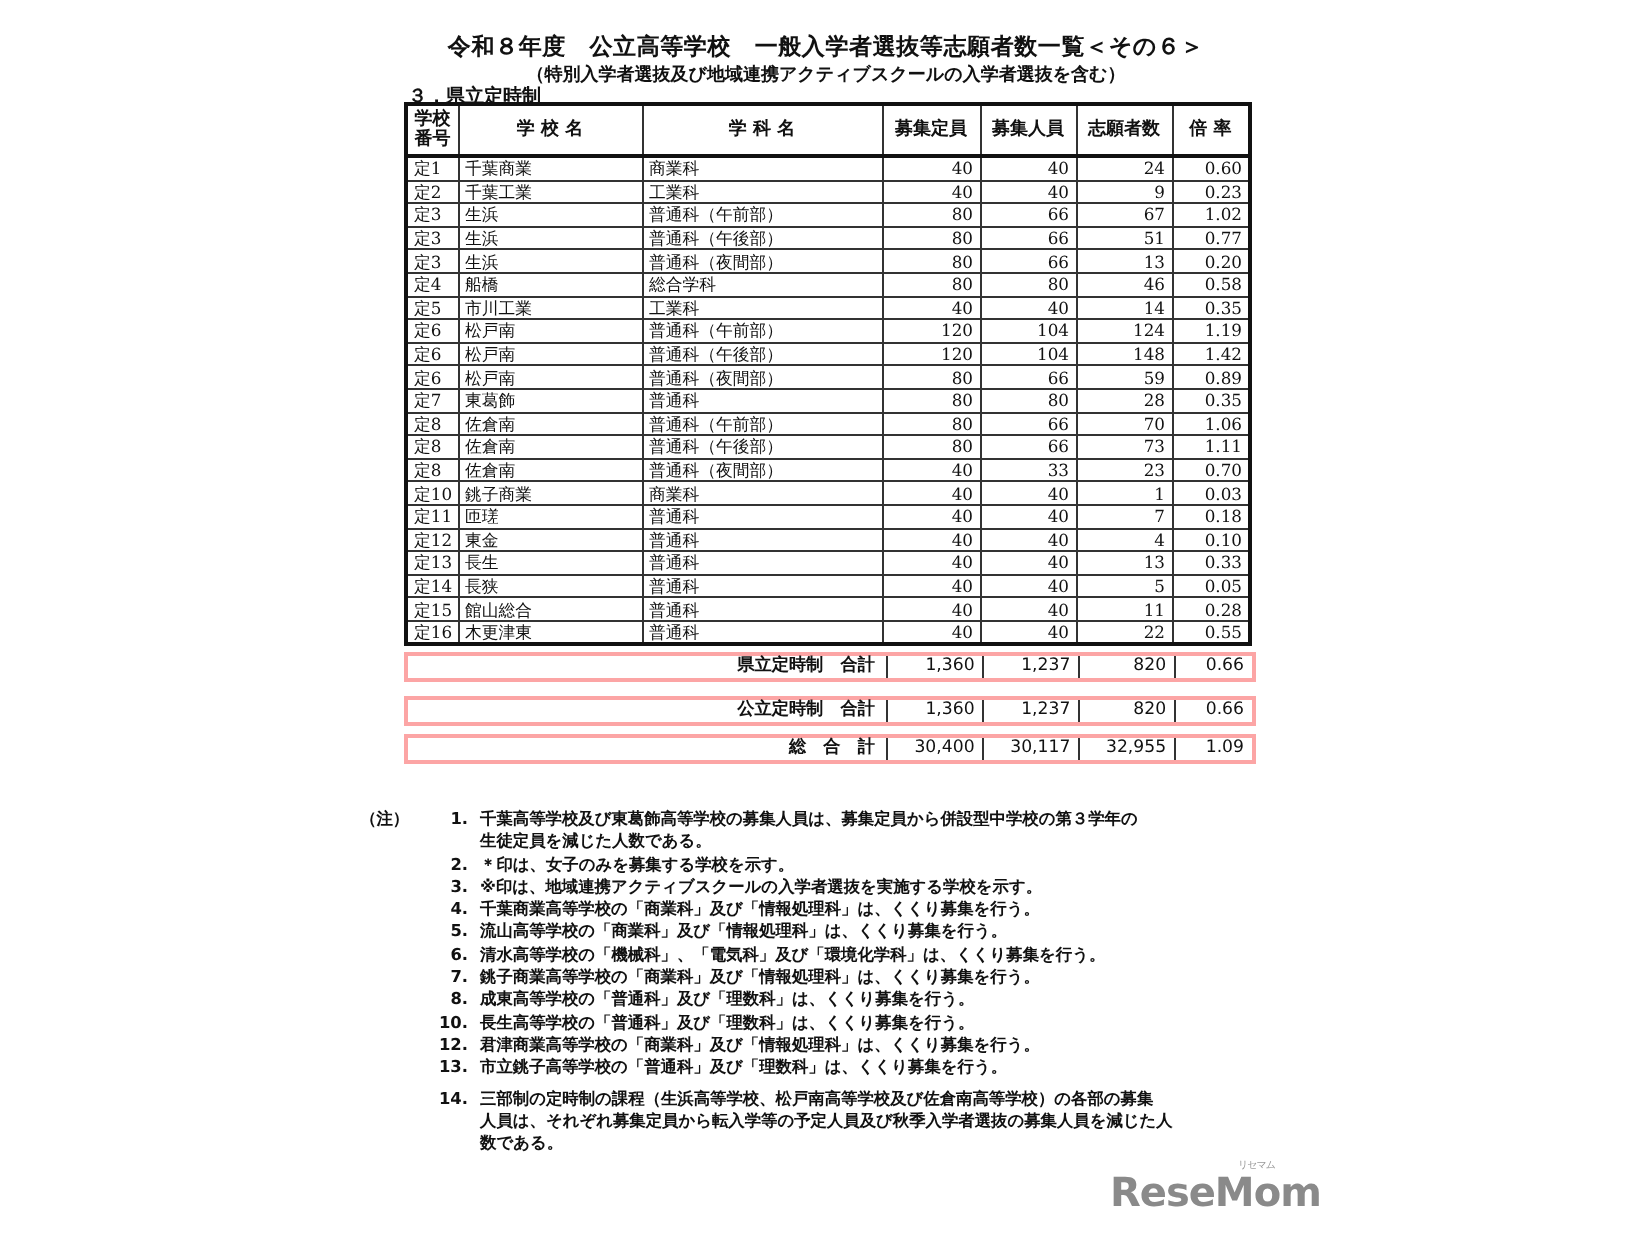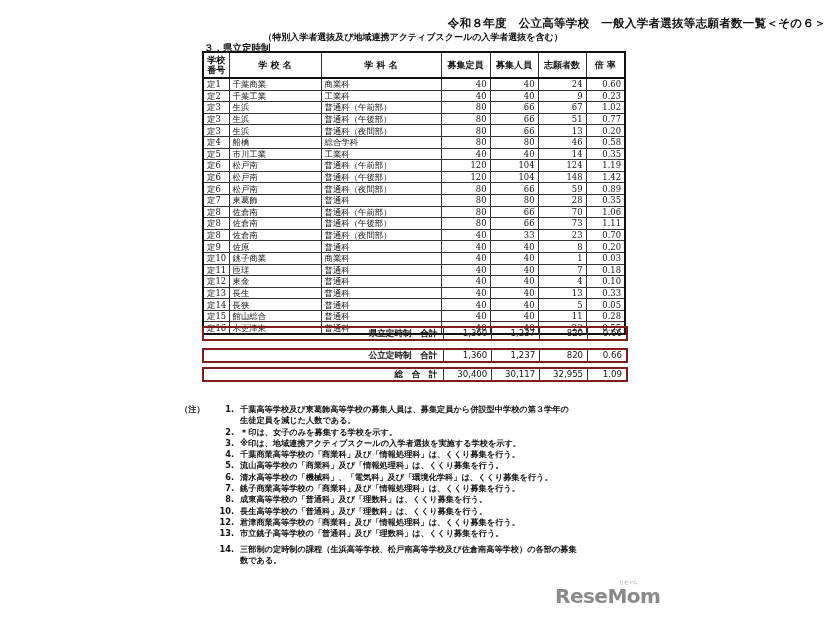--- a/index.html
+++ b/index.html
@@ -4,7 +4,7 @@
 <style>
   html, body { margin:0; padding:0; background:#ffffff; }
   body { width:826px; height:620px; position:relative; overflow:hidden; font-family:"DejaVu Sans", sans-serif; color:#111; }
-  .title { position:absolute; left:0; top:16px; width:826px; text-align:right; font-size:11.5px; font-weight:bold; letter-spacing:0.3px; }
+  .title { position:absolute; left:0; top:16px; width:826px; text-align:center; font-size:11.5px; font-weight:bold; letter-spacing:0.3px; }
   .subtitle { position:absolute; left:0; top:31px; width:826px; text-align:center; font-size:9px; font-weight:bold; }
   .section { position:absolute; left:204px; top:42px; font-size:9.5px; font-weight:bold; }
   table.main { position:absolute; left:202px; top:51px; width:422px; border-collapse:collapse; border:2px solid #111; table-layout:fixed; font-family:"DejaVu Serif", serif; }

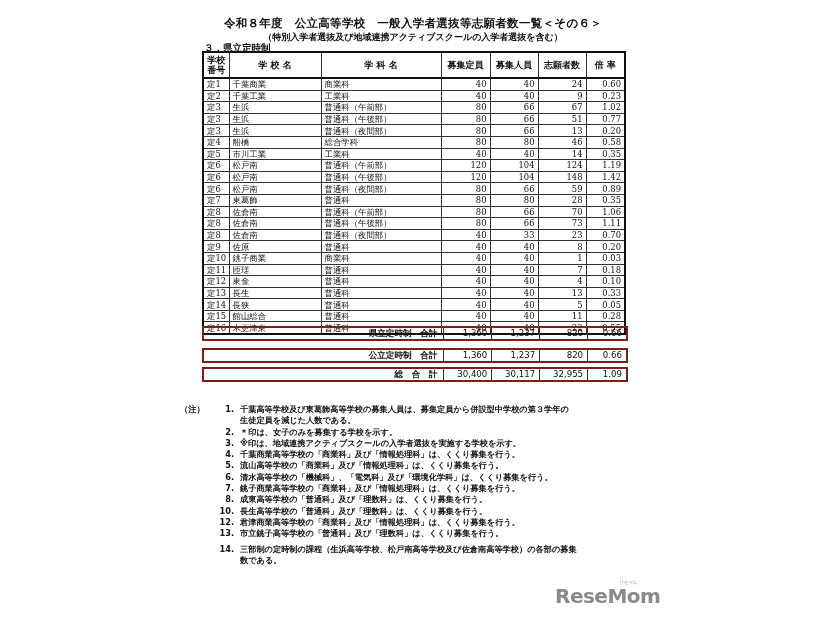--- a/index.html
+++ b/index.html
@@ -181,15 +181,6 @@
         <td class="num">0.70</td>
       </tr>
       <tr>
-        <td class="no">定9</td>
-        <td>佐原</td>
-        <td>普通科</td>
-        <td class="num">40</td>
-        <td class="num">40</td>
-        <td class="num">8</td>
-        <td class="num">0.20</td>
-      </tr>
-      <tr>
         <td class="no">定10</td>
         <td>銚子商業</td>
         <td>商業科</td>

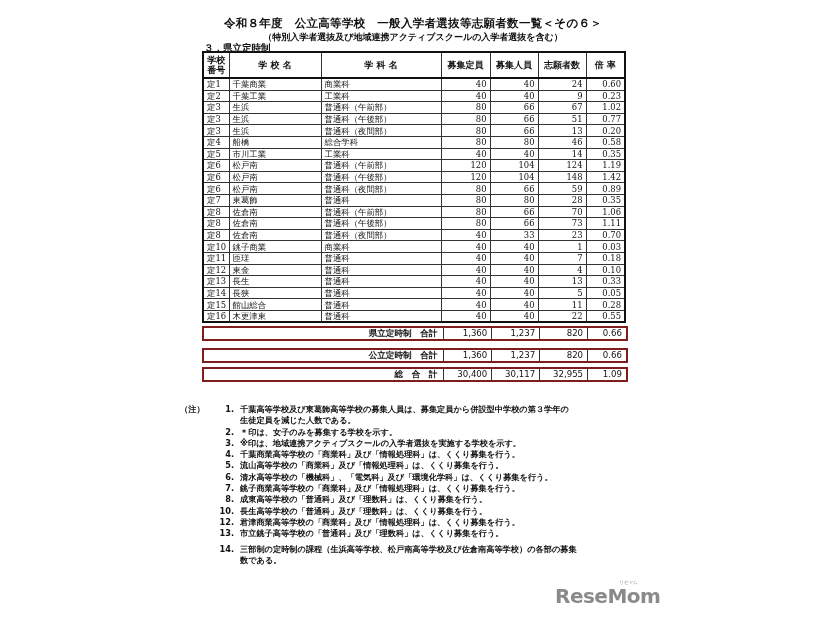--- a/index.html
+++ b/index.html
@@ -12,7 +12,7 @@
   table.main th { font-family:"DejaVu Sans", sans-serif; font-weight:bold; font-size:9px; height:24px; line-height:10px; text-align:center; border-bottom:2px solid #111; }
   table.main td.num { text-align:right; }
   table.main td.no { text-align:left; padding-right:1px; }
-  .totbox { position:absolute; left:202px; width:422px; height:11px; border:2px solid #7f1d1d; display:flex; font-size:8.6px; font-family:"DejaVu Sans", sans-serif; }
+  .totbox { position:absolute; left:202px; width:422px; height:11px; border:2px solid #fca5a5; display:flex; font-size:8.6px; font-family:"DejaVu Sans", sans-serif; }
   .totbox .lbl { width:234px; text-align:right; padding-right:6px; font-weight:bold; border-right:1px solid #333; line-height:11px; }
   .totbox .c { width:48px; text-align:right; padding-right:4px; border-right:1px solid #333; line-height:11px; box-sizing:border-box; }
   .totbox .c:last-child { border-right:none; width:38px; }

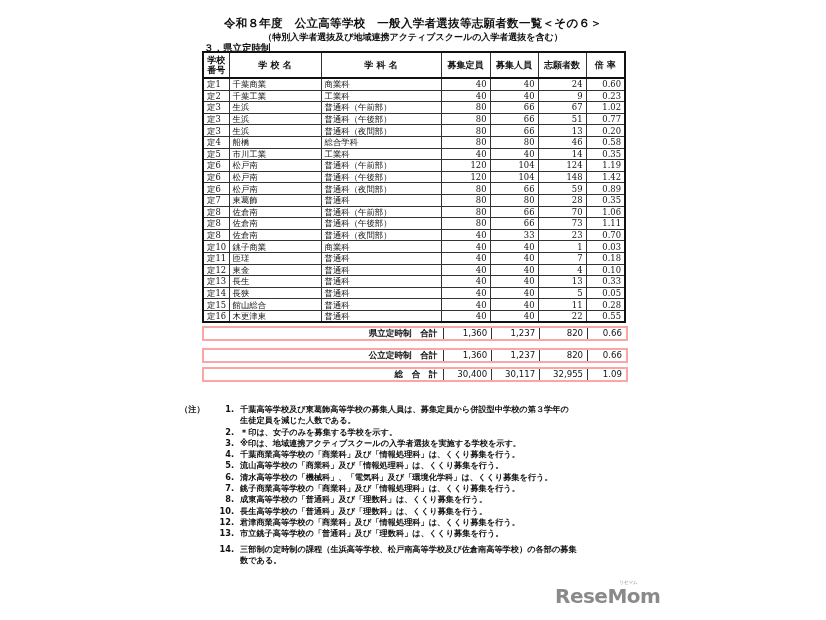--- a/index.html
+++ b/index.html
@@ -282,7 +282,7 @@
       <div class="item"><span class="num">10.</span><span>長生高等学校の「普通科」及び「理数科」は、くくり募集を行う。</span></div>
       <div class="item"><span class="num">12.</span><span>君津商業高等学校の「商業科」及び「情報処理科」は、くくり募集を行う。</span></div>
       <div class="item"><span class="num">13.</span><span>市立銚子高等学校の「普通科」及び「理数科」は、くくり募集を行う。</span></div>
-      <div class="item gap"><span class="num">14.</span><span>三部制の定時制の課程（生浜高等学校、松戸南高等学校及び佐倉南高等学校）の各部の募集</span><div class="cont">数である。</div></div>
+      <div class="item gap"><span class="num">14.</span><span>三部制の定時制の課程（生浜高等学校、松戸南高等学校及び佐倉南高等学校）の各部の募集</span><div class="cont">人員は、それぞれ募集定員から転入学等の予定人員及び秋季入学者選抜の募集人員を減じた人</div><div class="cont">数である。</div></div>
     </div>
 </div>
 

